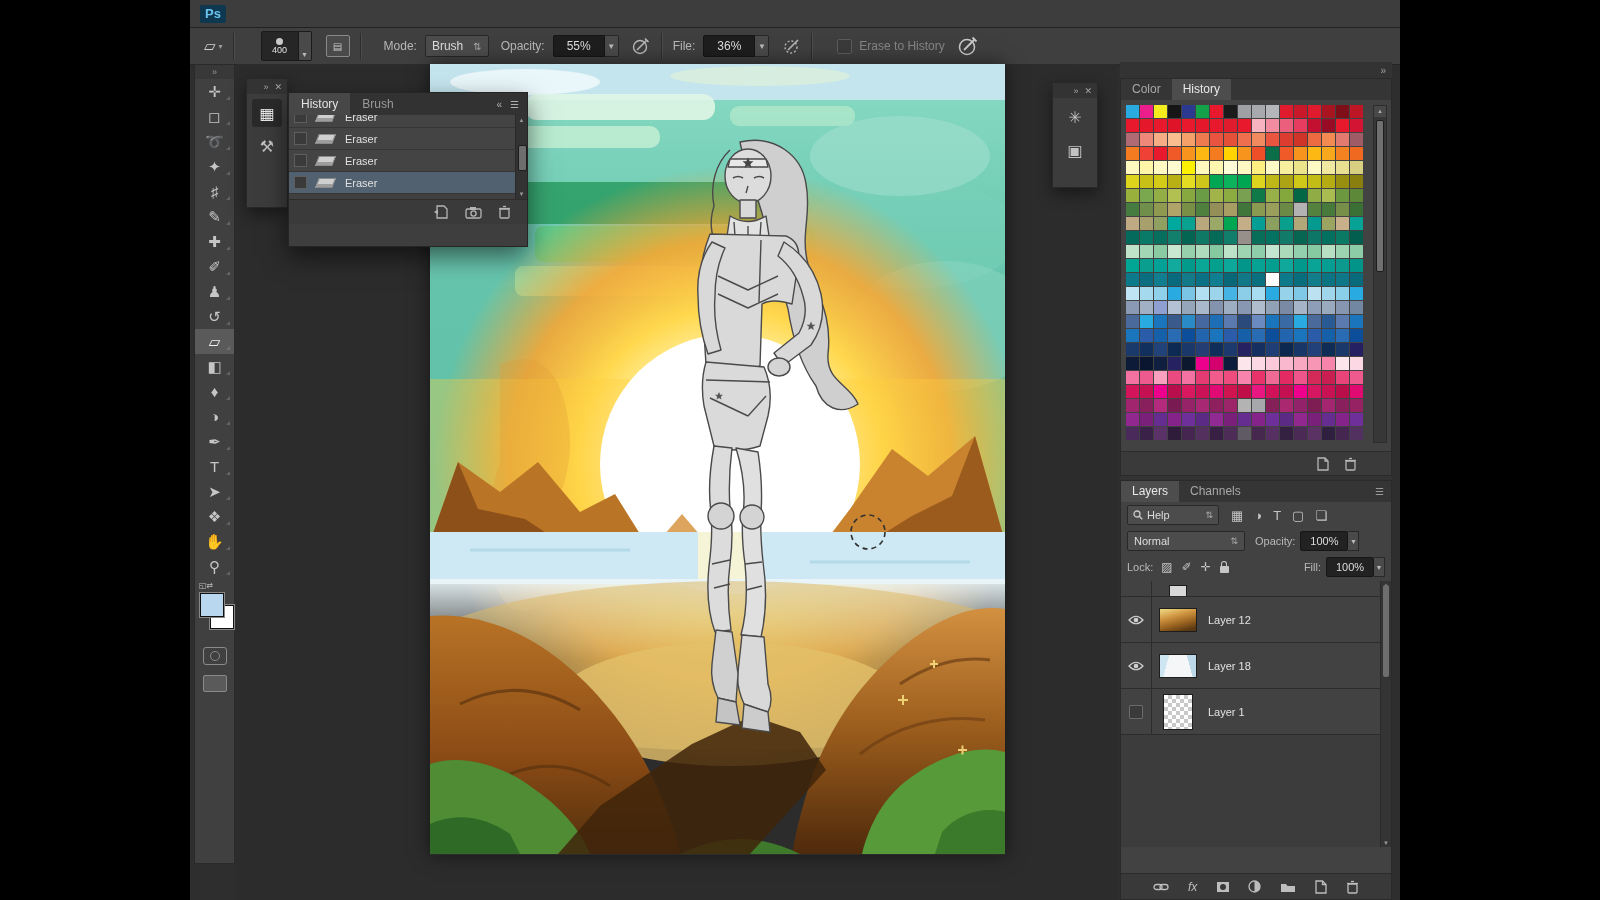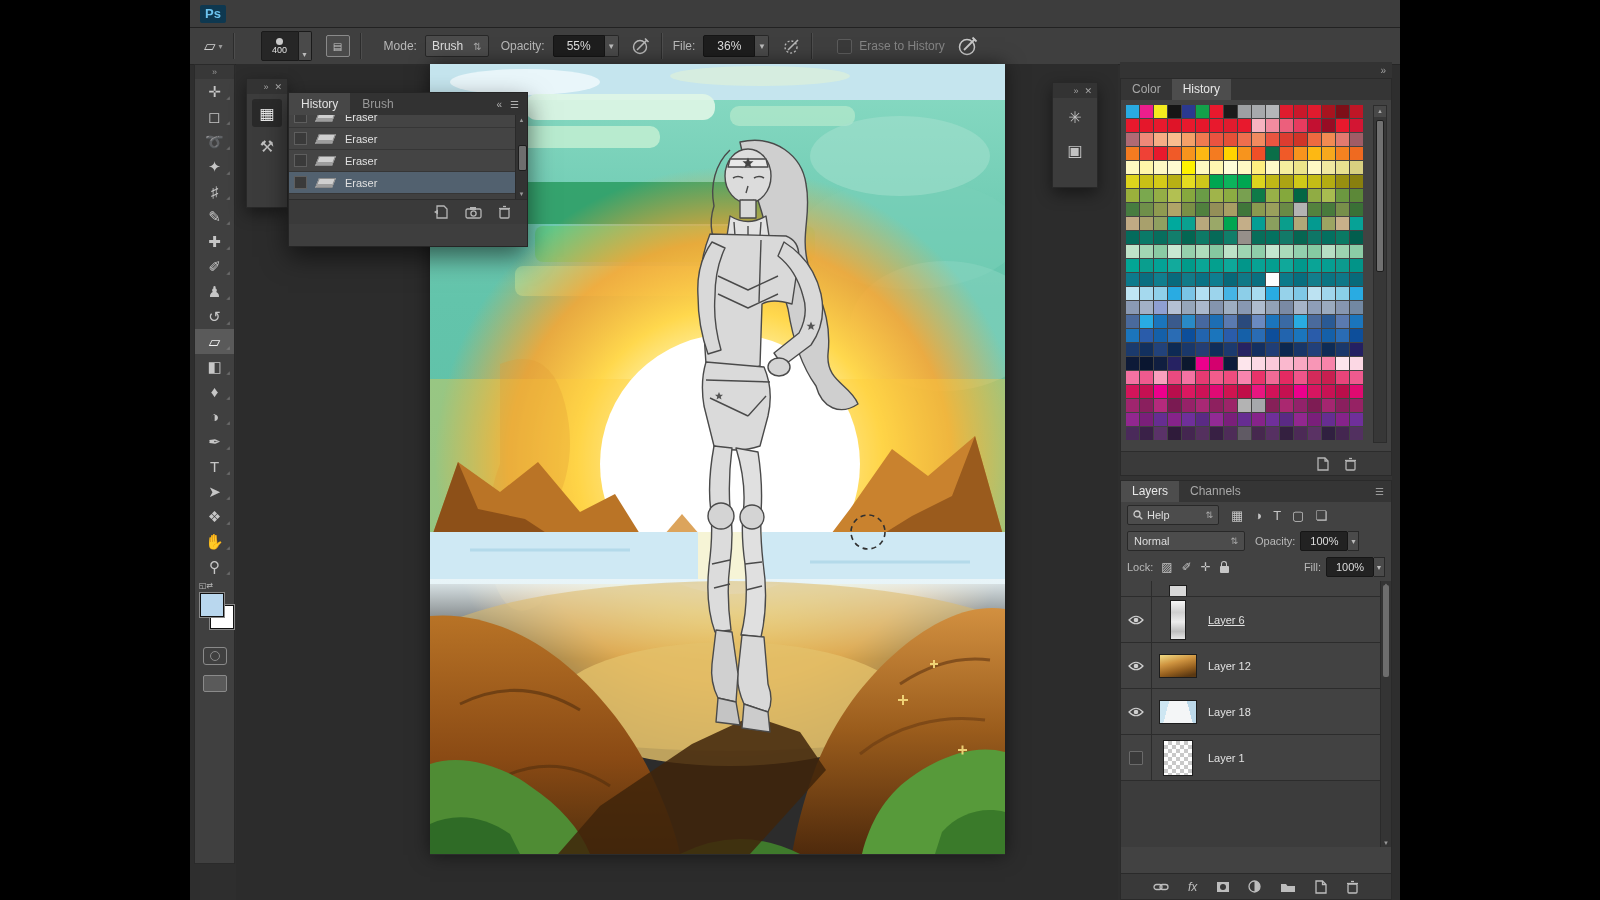--- a/index.html
+++ b/index.html
@@ -1032,18 +1032,6 @@
                 </svg>
               </span>
               <span class="thumb-cell">
-                <span class="thumb thumb-strip"></span>
-              </span>
-              <span class="layer-name underline">Layer 6</span>
-            </div>
-            <div class="layer-row">
-              <span class="eye-cell">
-                <svg class="icon-svg" width="16" height="10" viewBox="0 0 16 10">
-                  <path d="M1,5 Q8,-2.5 15,5 Q8,12.5 1,5 Z" fill="none" stroke="#cfcfcf" stroke-width="1.2"></path>
-                  <circle cx="8" cy="5" r="2.3" fill="#cfcfcf"></circle>
-                </svg>
-              </span>
-              <span class="thumb-cell">
                 <span class="thumb thumb-landscape"></span>
               </span>
               <span class="layer-name">Layer 12</span>

